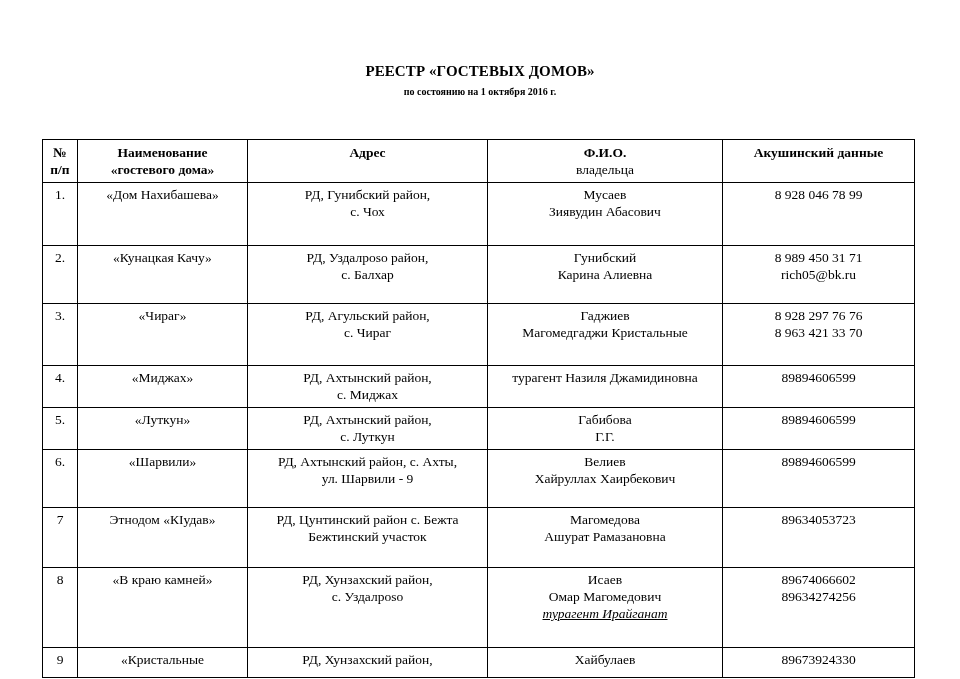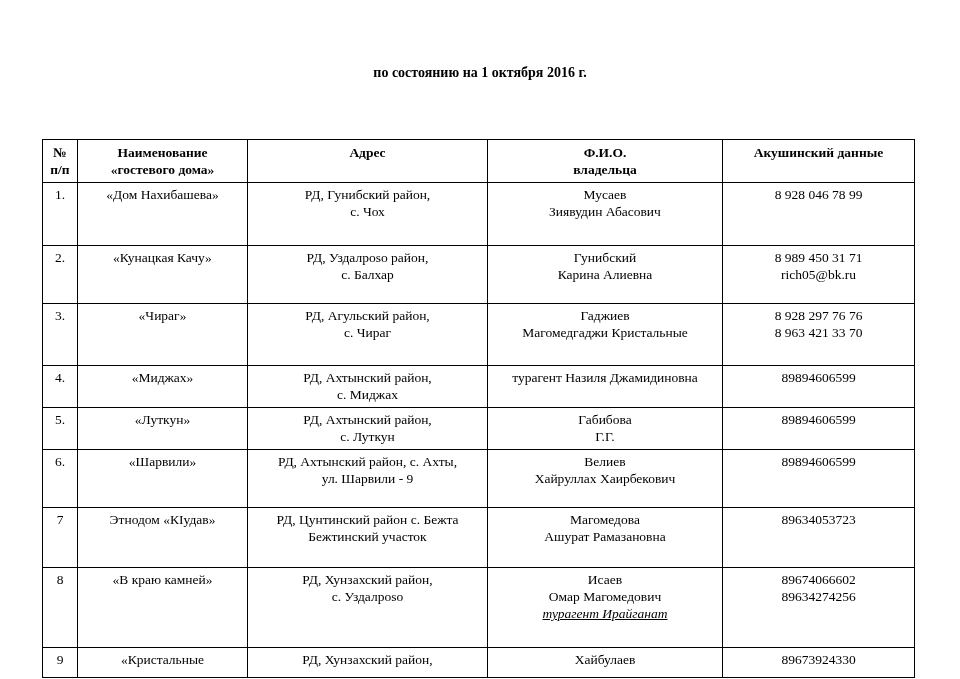--- a/index.html
+++ b/index.html
@@ -109,6 +109,7 @@
 <div class="page">
 
   <div class="title-block">
+    <div class="title-line-1">РЕЕСТР «ГОСТЕВЫХ ДОМОВ»</div>
     <div class="title-line-3">по состоянию на 1 октября 2016 г.</div>
   </div>
 

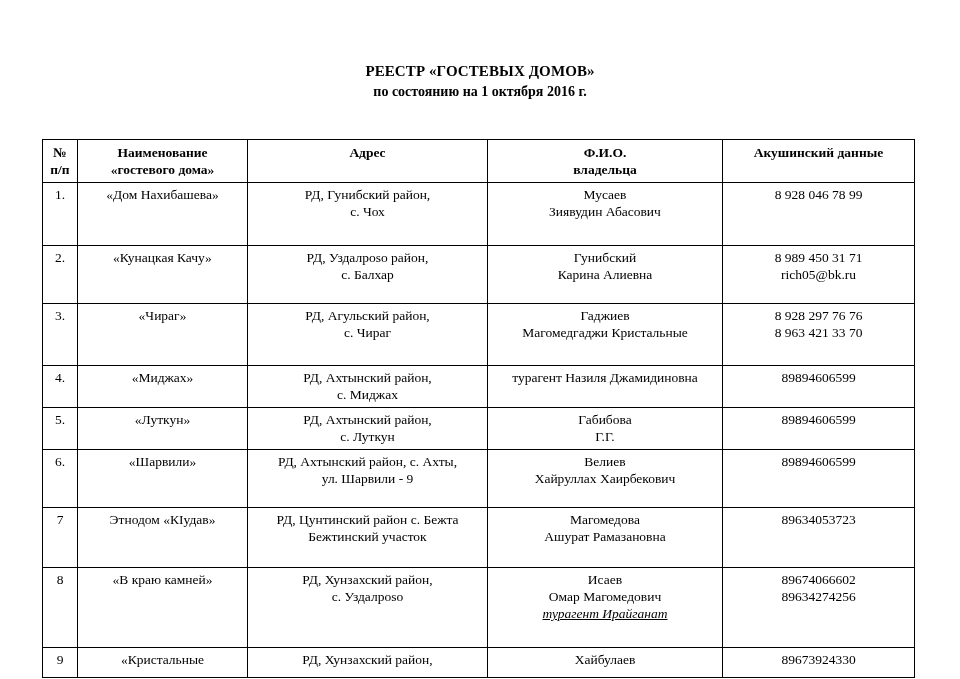--- a/index.html
+++ b/index.html
@@ -38,7 +38,7 @@
     white-space: nowrap;
   }
   .title-line-3 {
-    font-size: 14px;
+    font-size: 10px;
     font-weight: bold;
     line-height: 19px;
     margin-top: 1px;

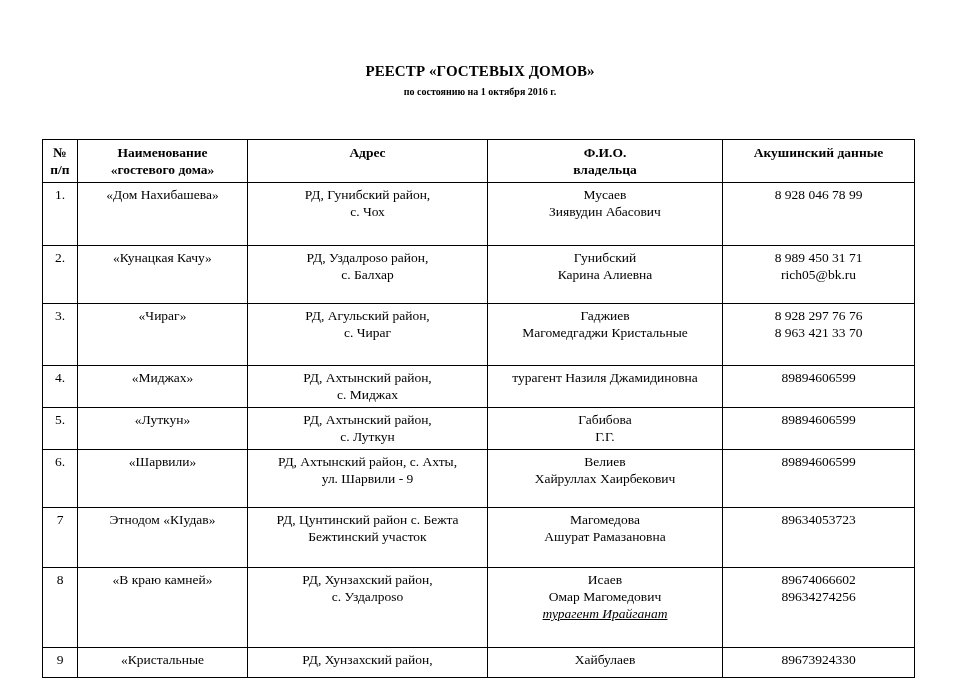--- a/index.html
+++ b/index.html
@@ -69,7 +69,7 @@
     padding-bottom: 4px;
   }
   .hdr-sub {
-    font-weight: bold;
+    font-weight: normal;
     display: block;
     text-align: center;
   }

